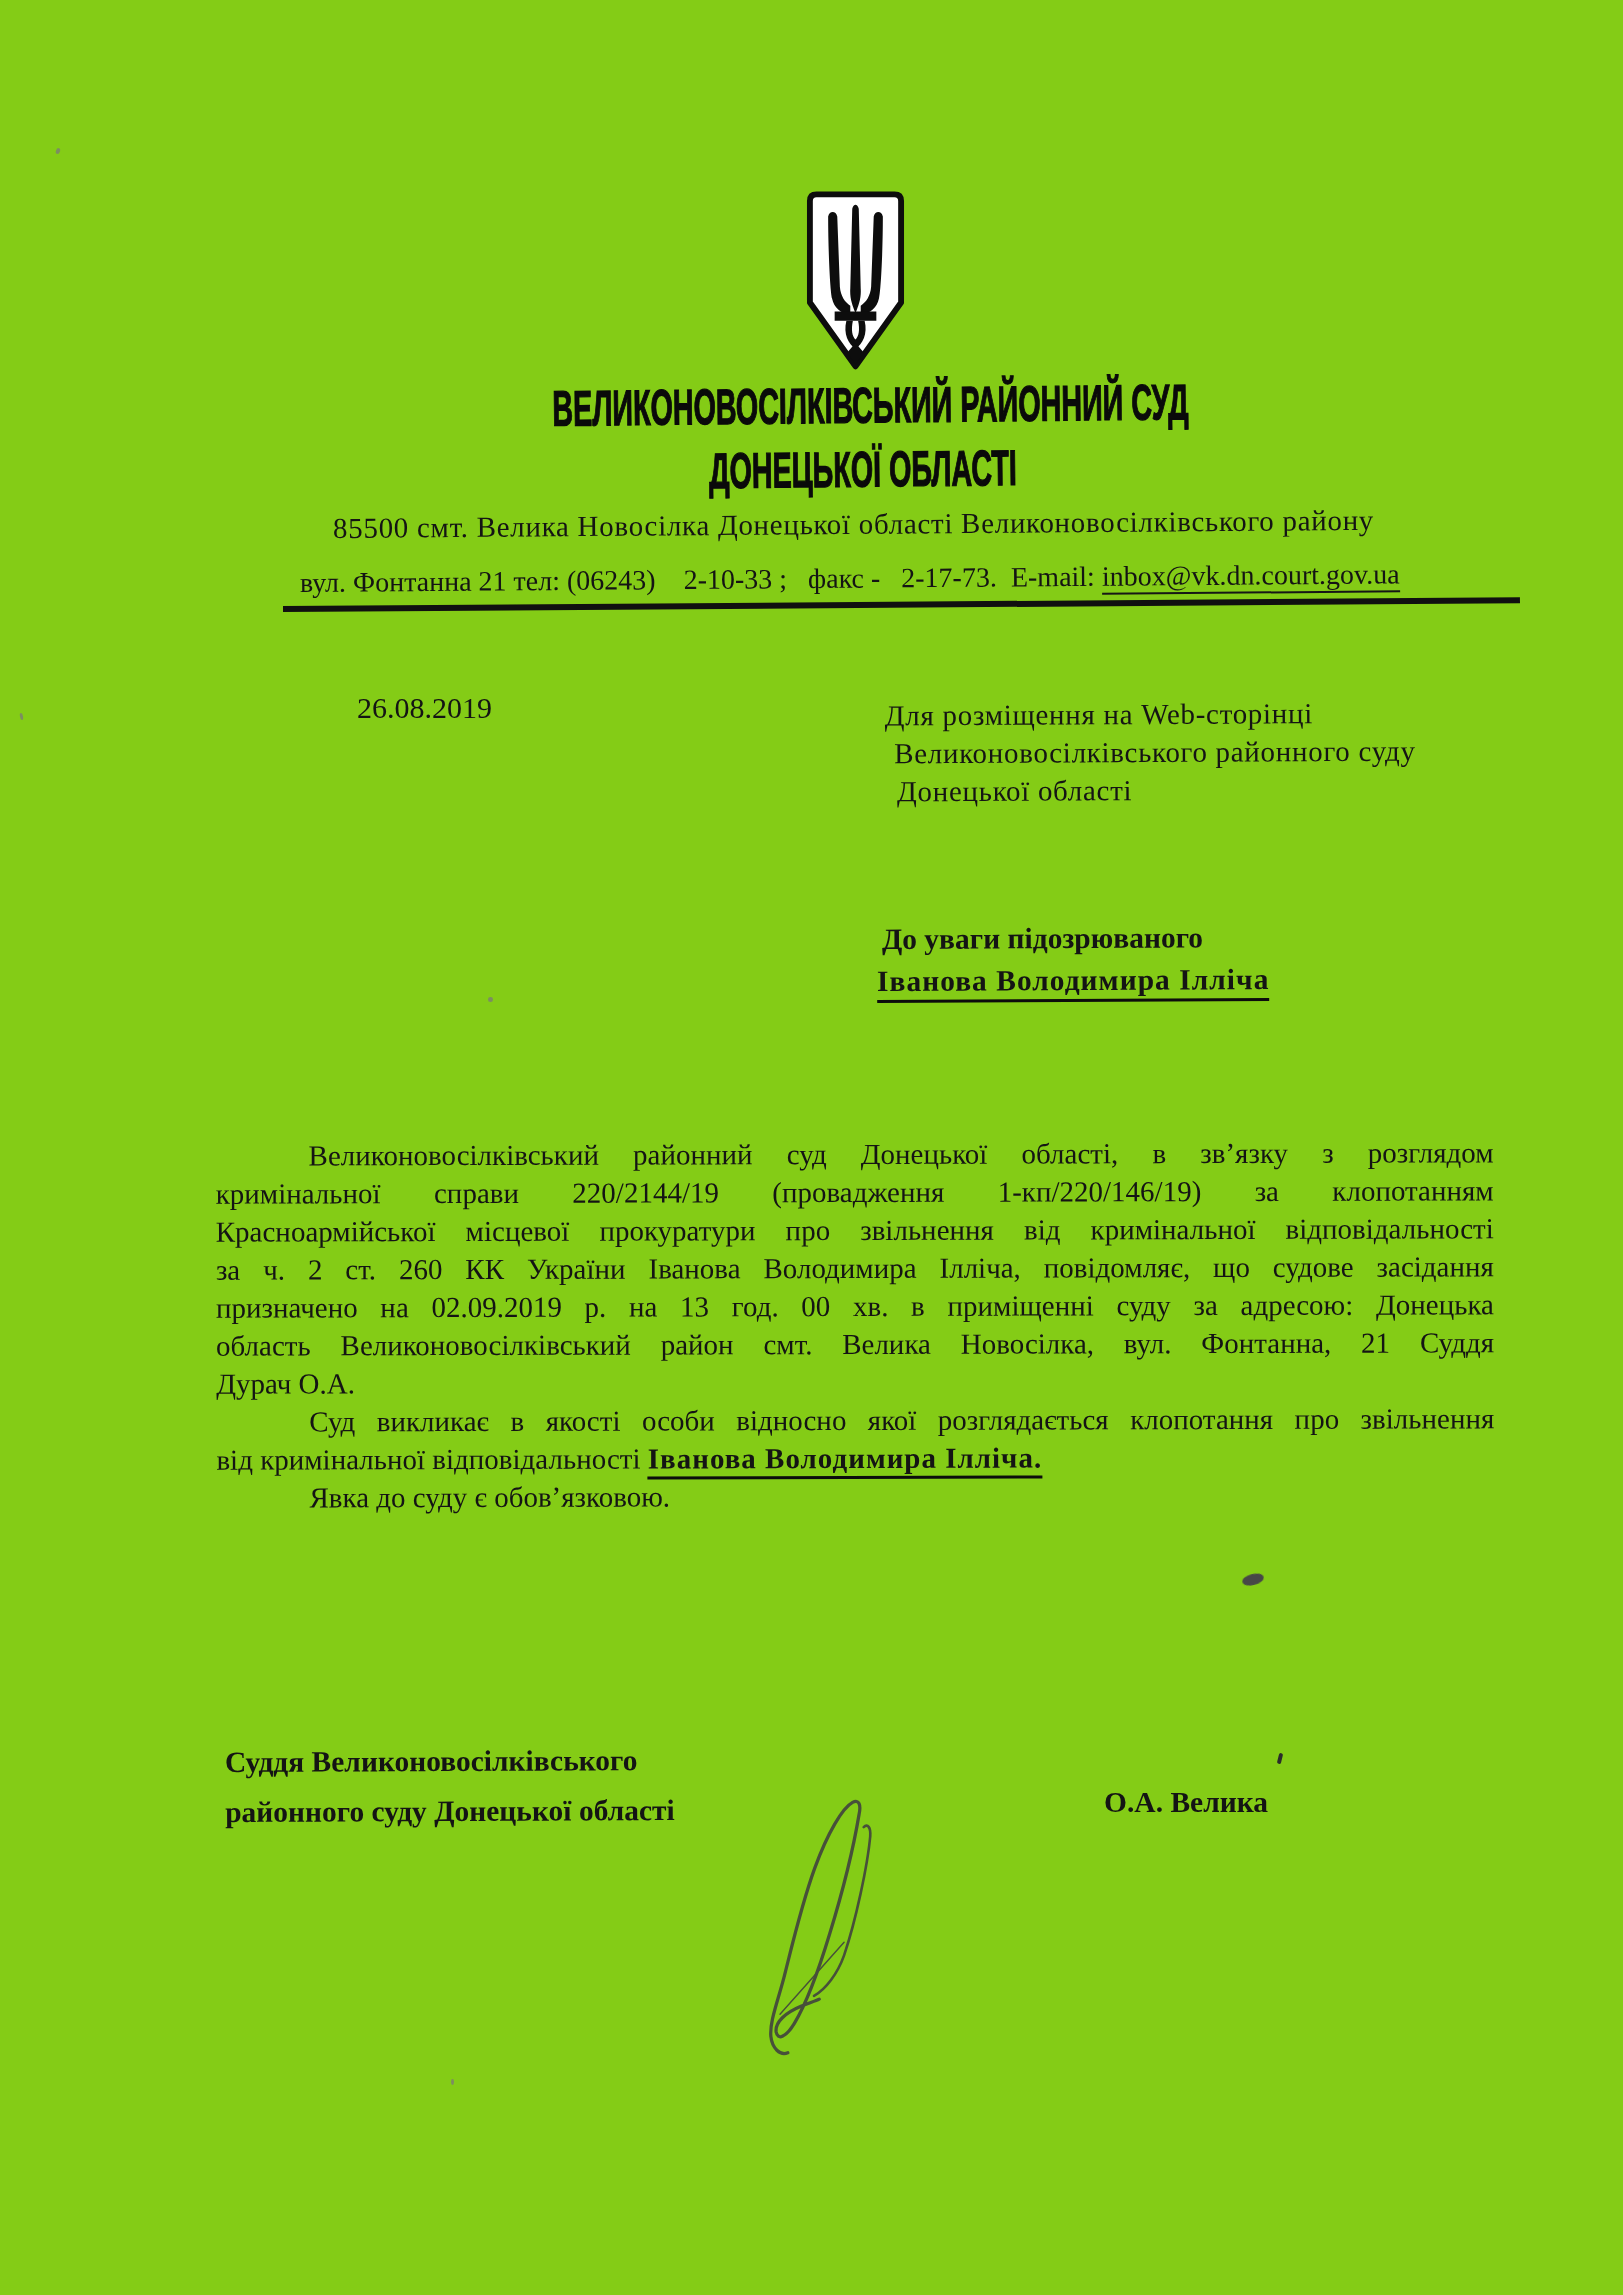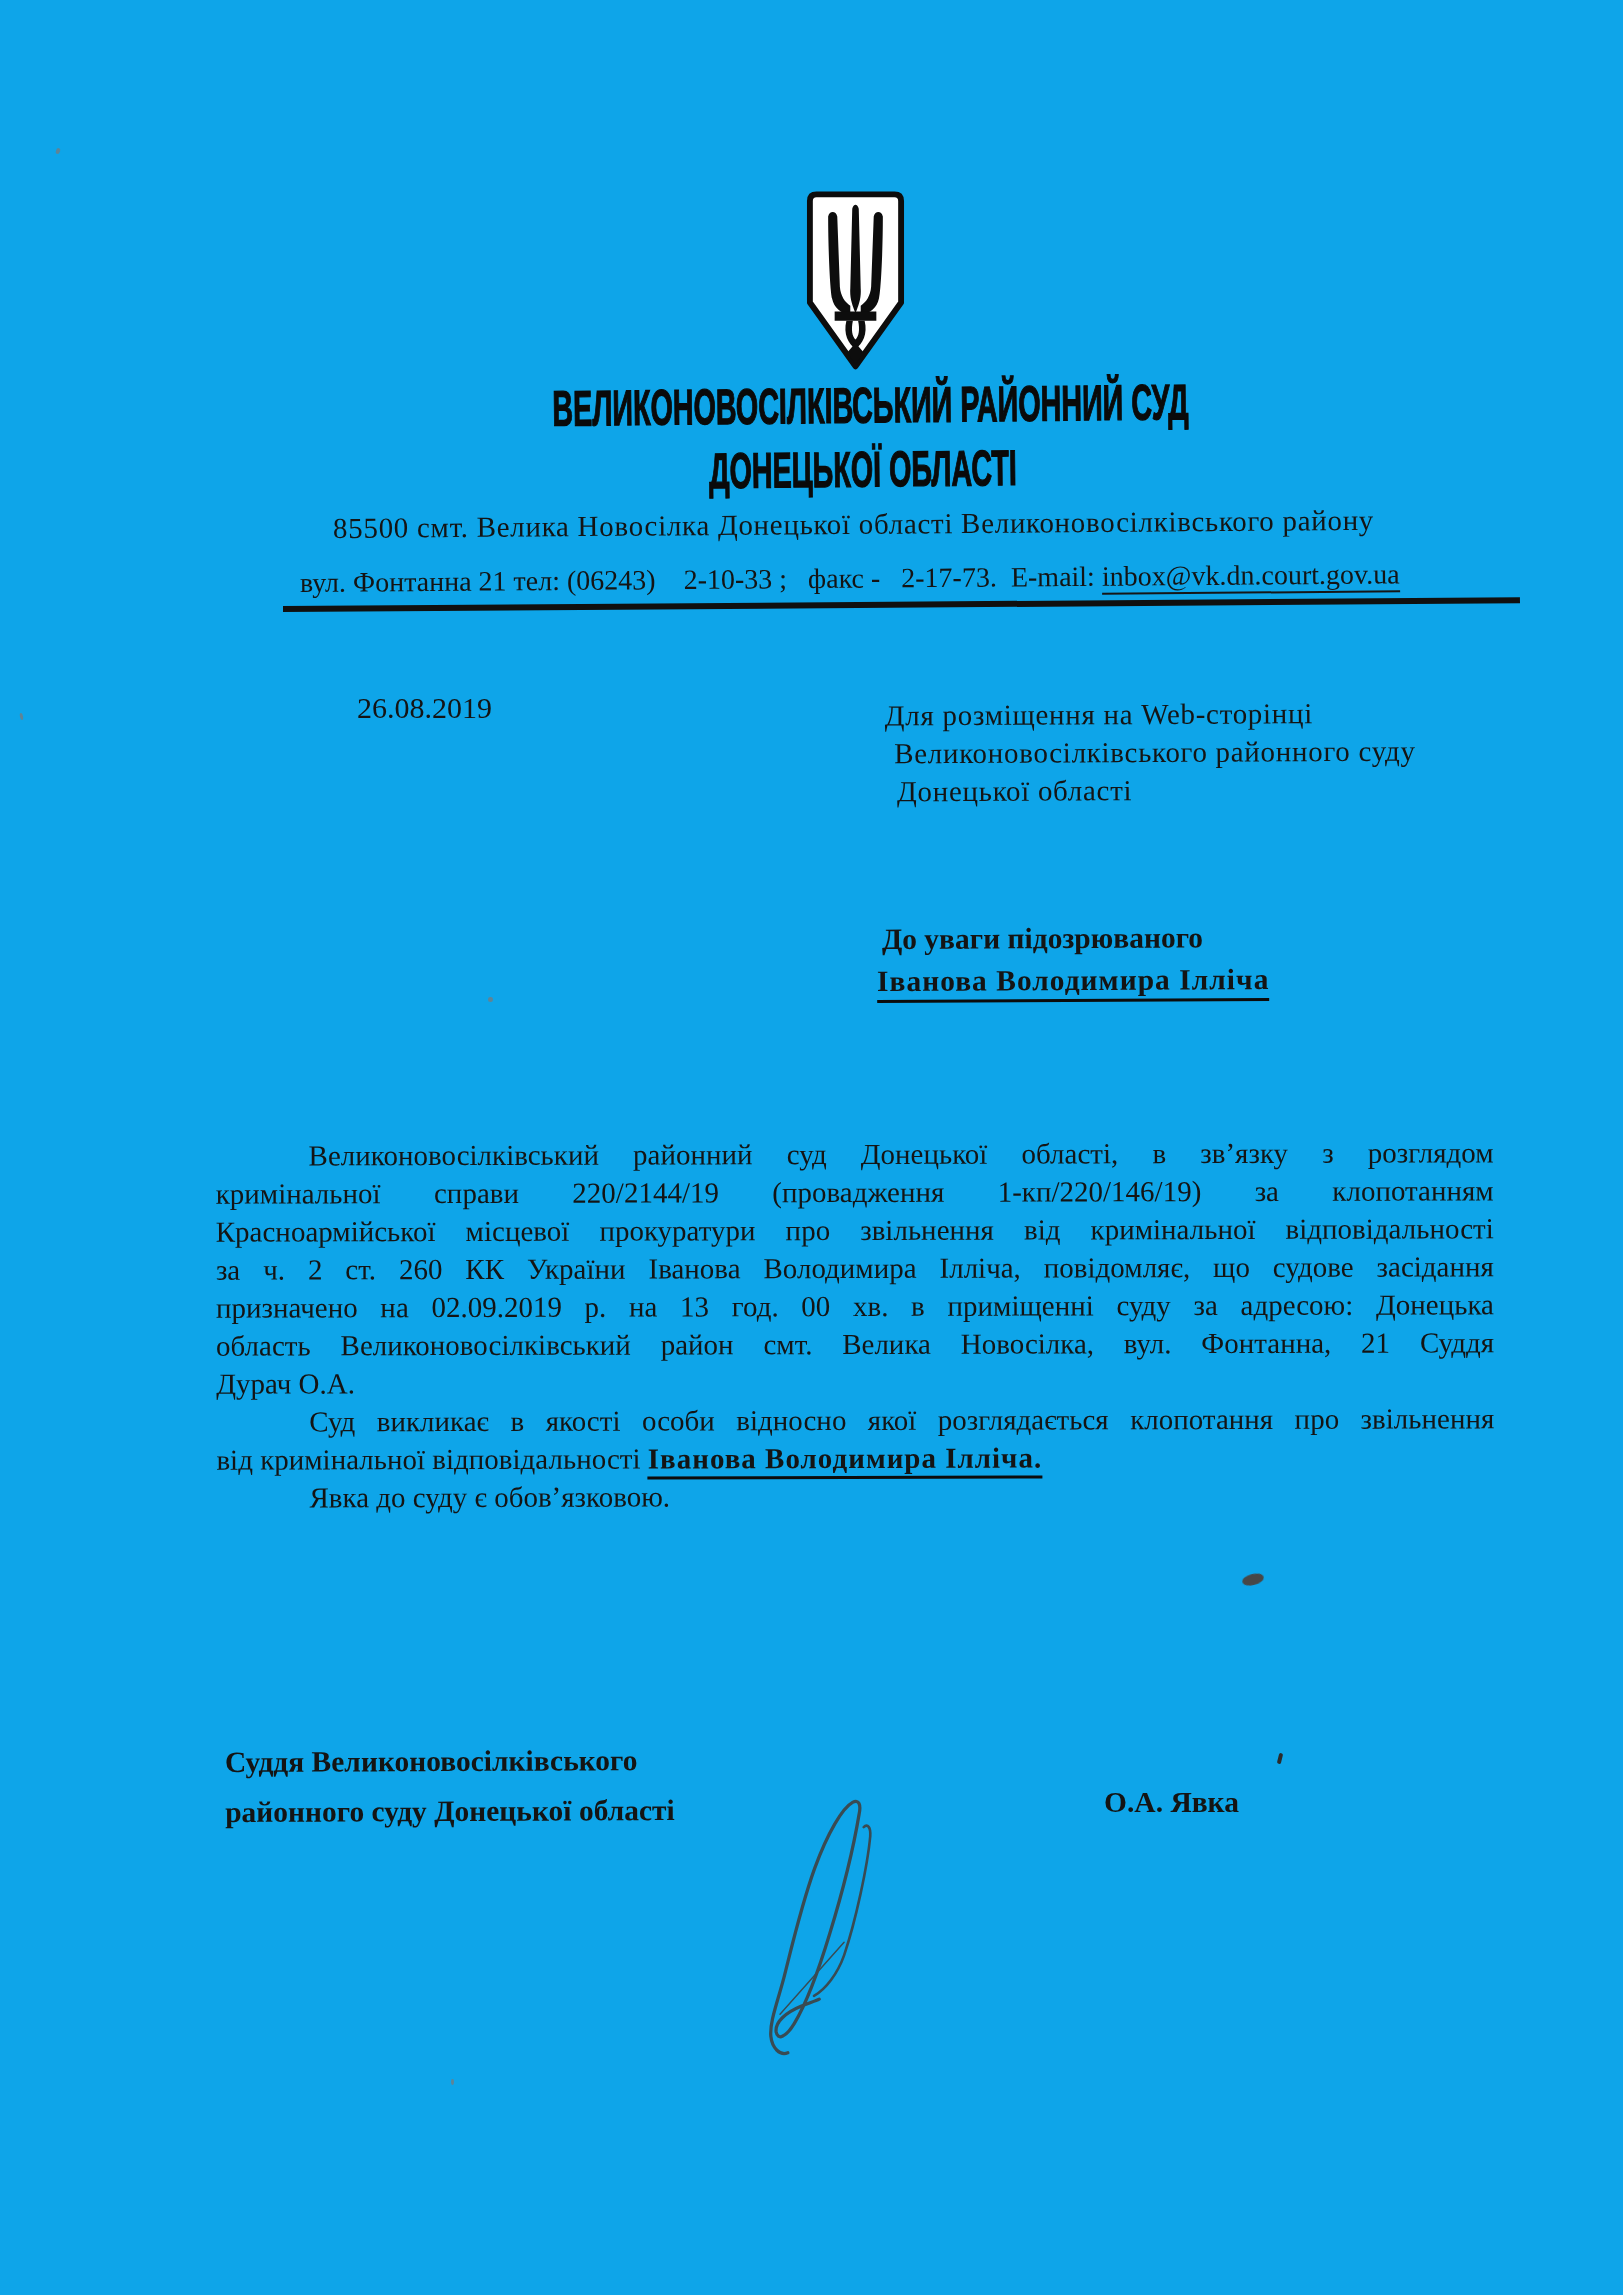--- a/index.html
+++ b/index.html
@@ -4,7 +4,7 @@
 <style>
   html,body{margin:0;padding:0;background:#6e6e6e;}
   .page{
-    position:relative;width:1623px;height:2295px;background:#0ea5e9;
+    position:relative;width:1623px;height:2295px;background:#84cc16;
     overflow:hidden;color:#141414;
     font-family:"Liberation Serif","DejaVu Serif",serif;
   }

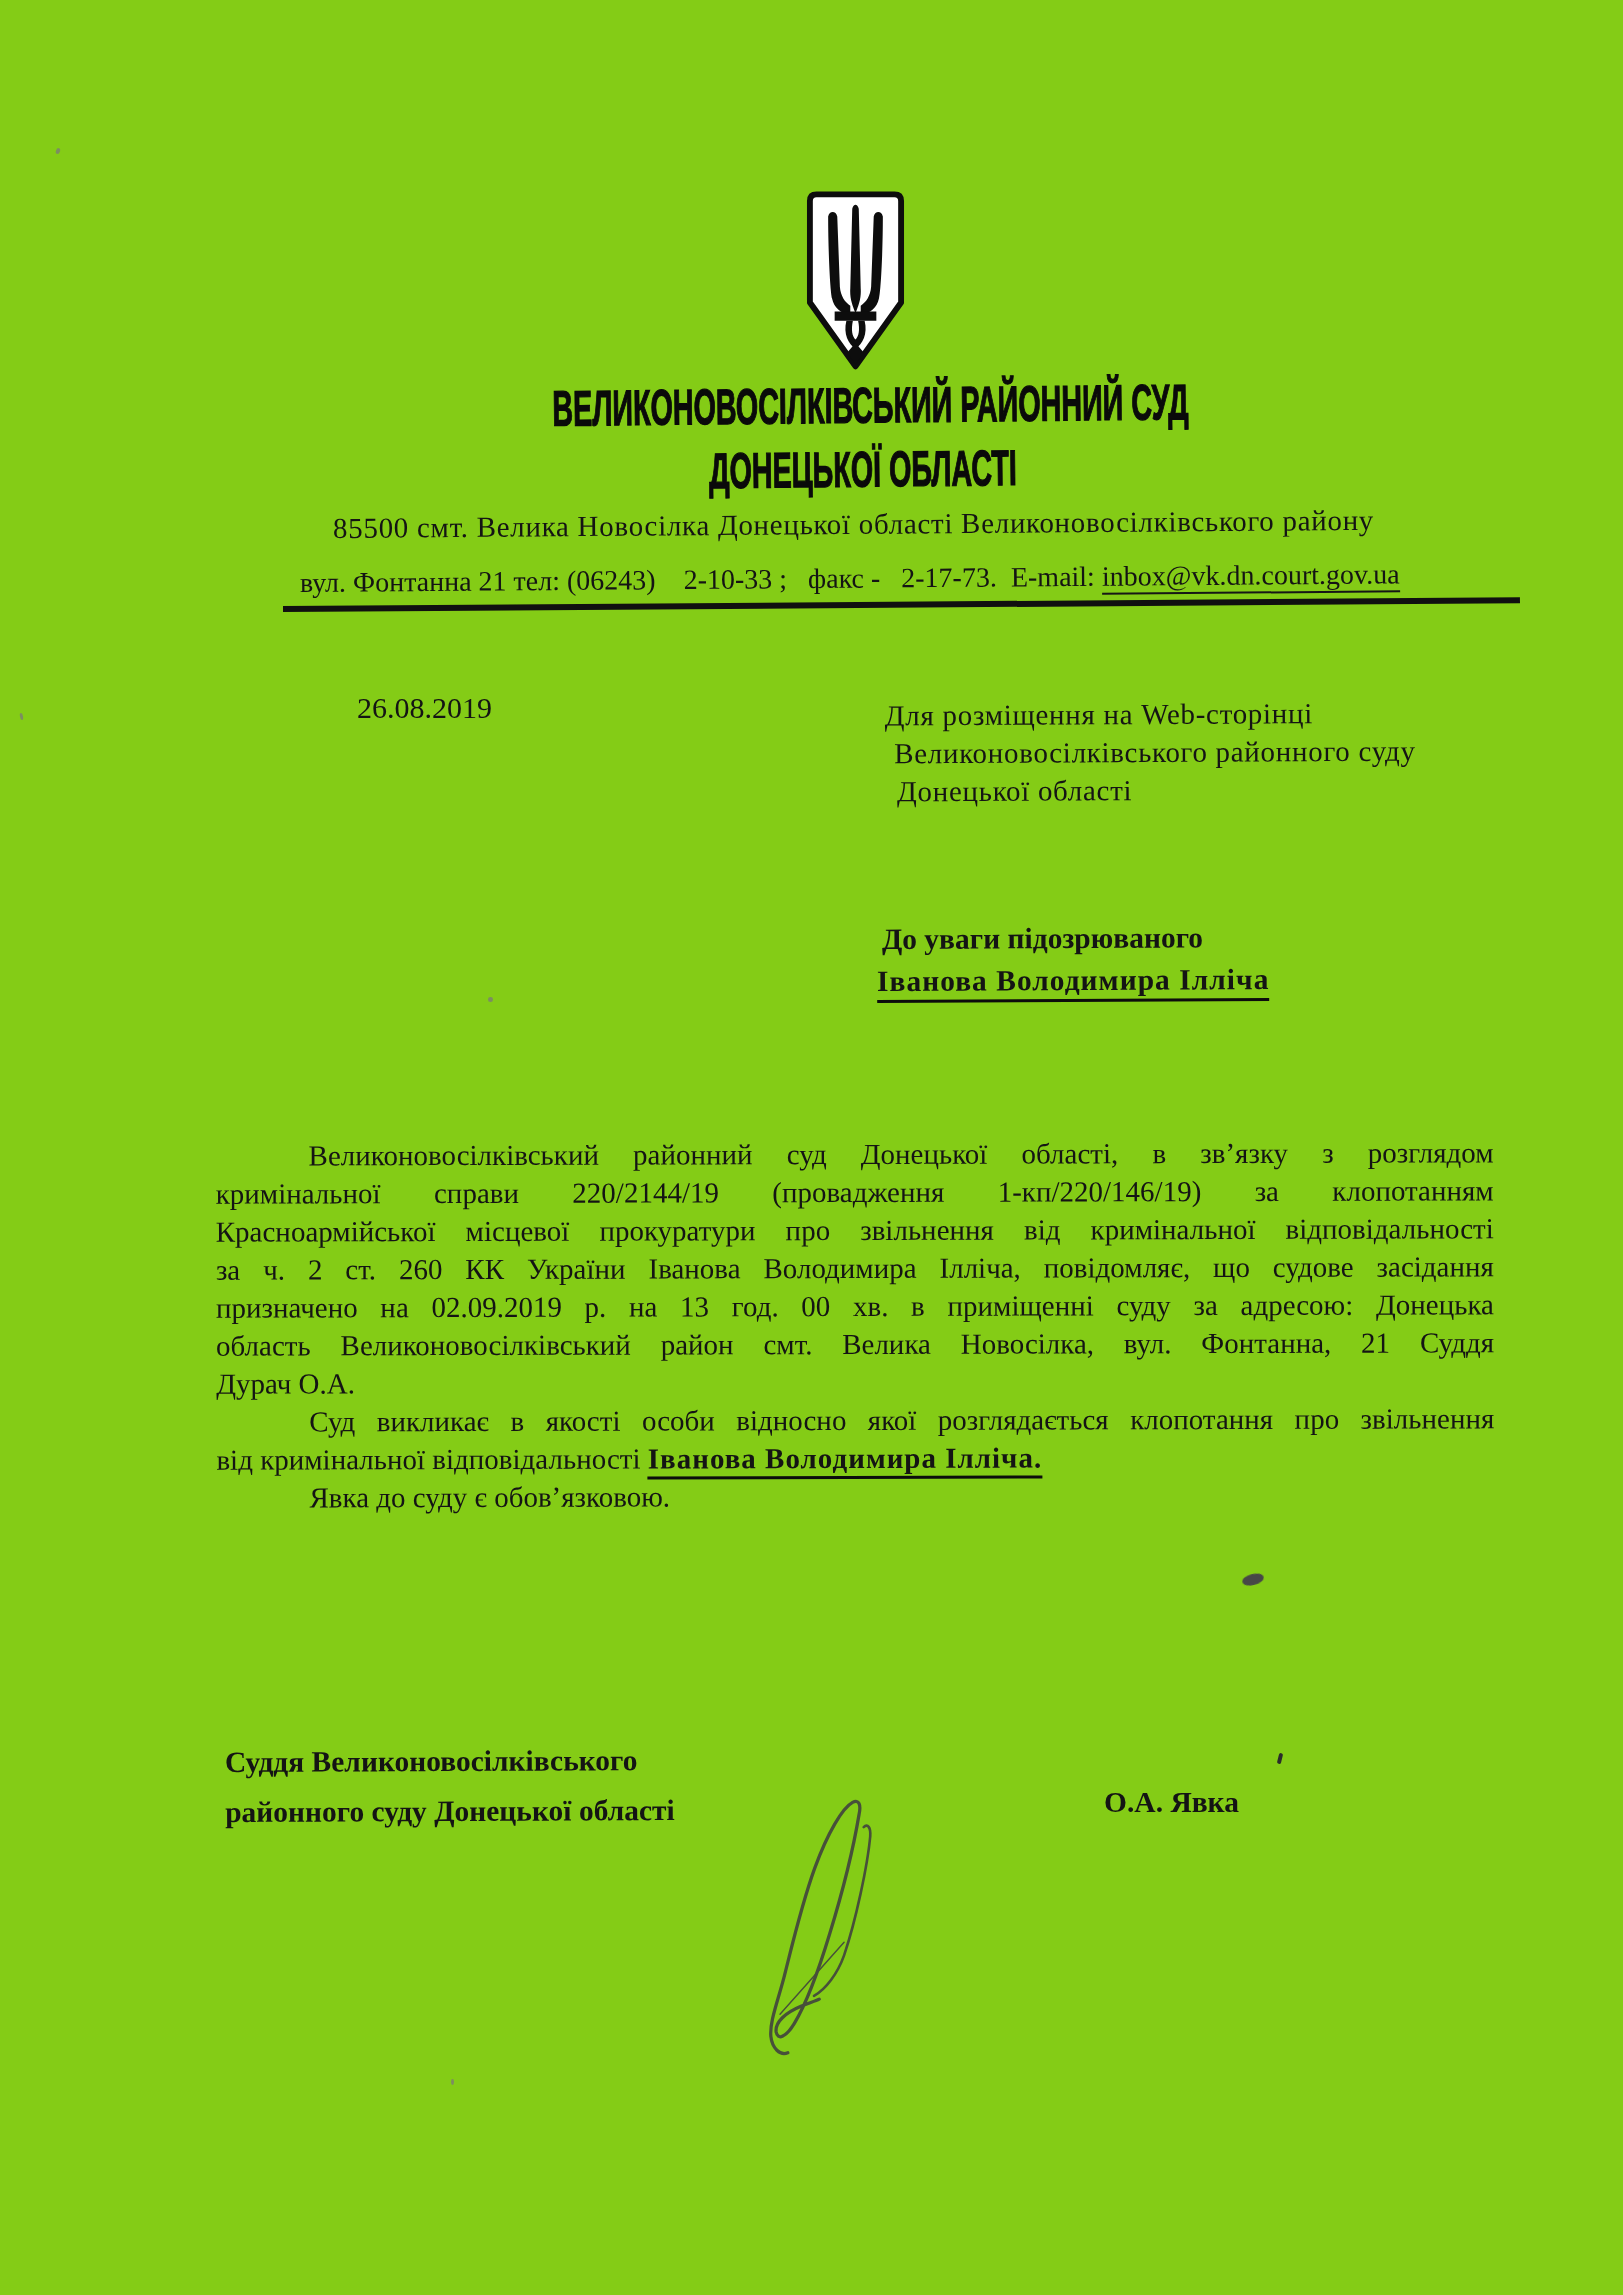--- a/index.html
+++ b/index.html
@@ -134,7 +134,7 @@
     <div>Суддя Великоновосілківського</div>
     <div>районного суду Донецької області</div>
   </div>
-  <div class="abs sig-name">О.А. Явка</div>
+  <div class="abs sig-name">О.А. Велика</div>
   <div class="abs pen-tick"></div>
 
   <svg class="abs signature-svg" viewBox="0 0 260 420" xmlns="http://www.w3.org/2000/svg">

